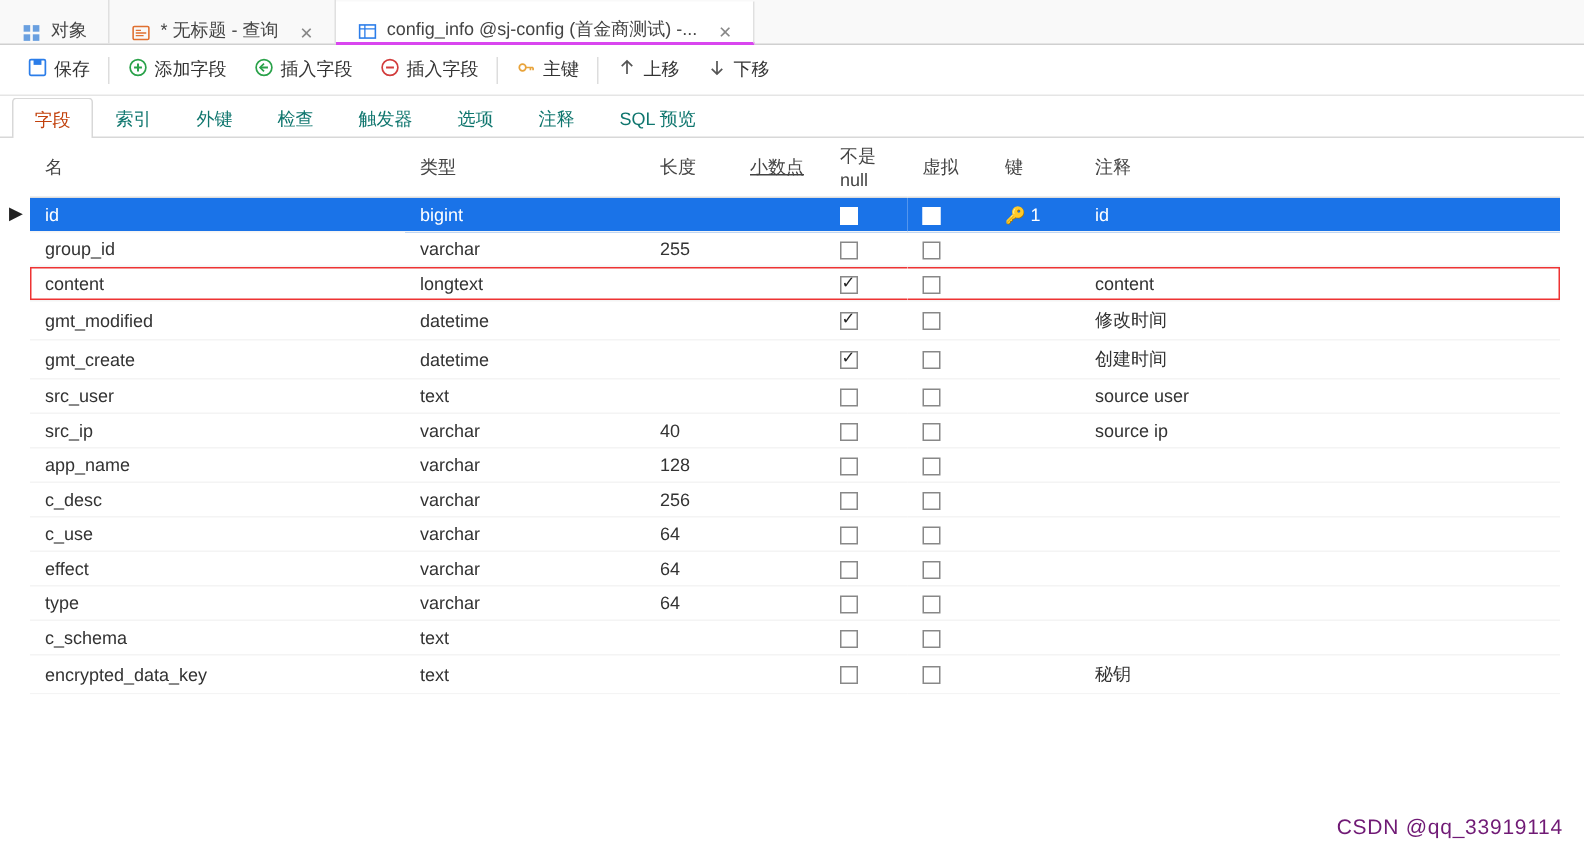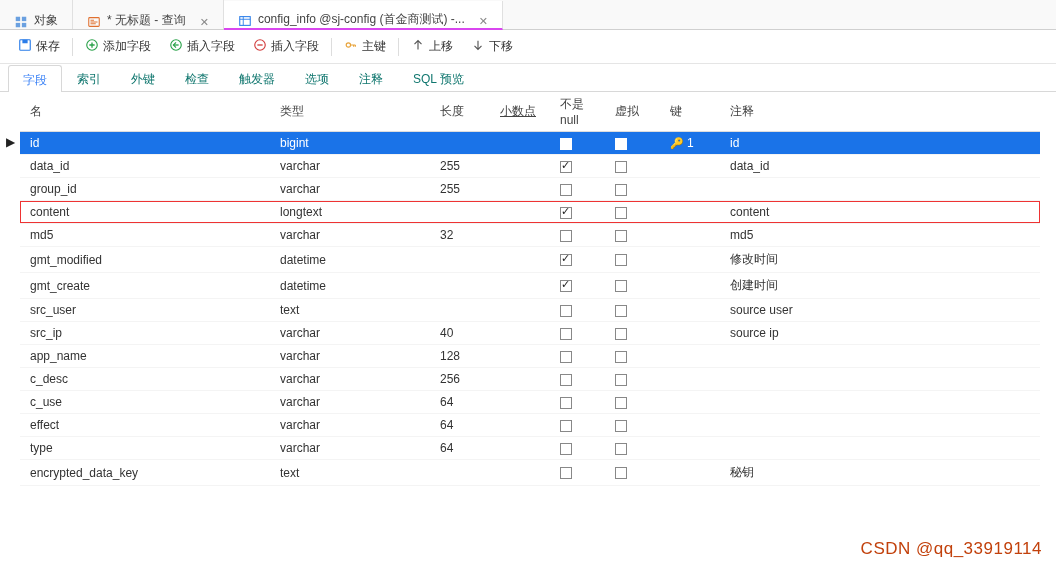--- a/index.html
+++ b/index.html
@@ -80,7 +80,7 @@
       background: #fff;
       position: relative;
       top: 1px;
-      color: #3b82f6;
+      color: #c2410c;
     }
     .grid {
       overflow: auto;

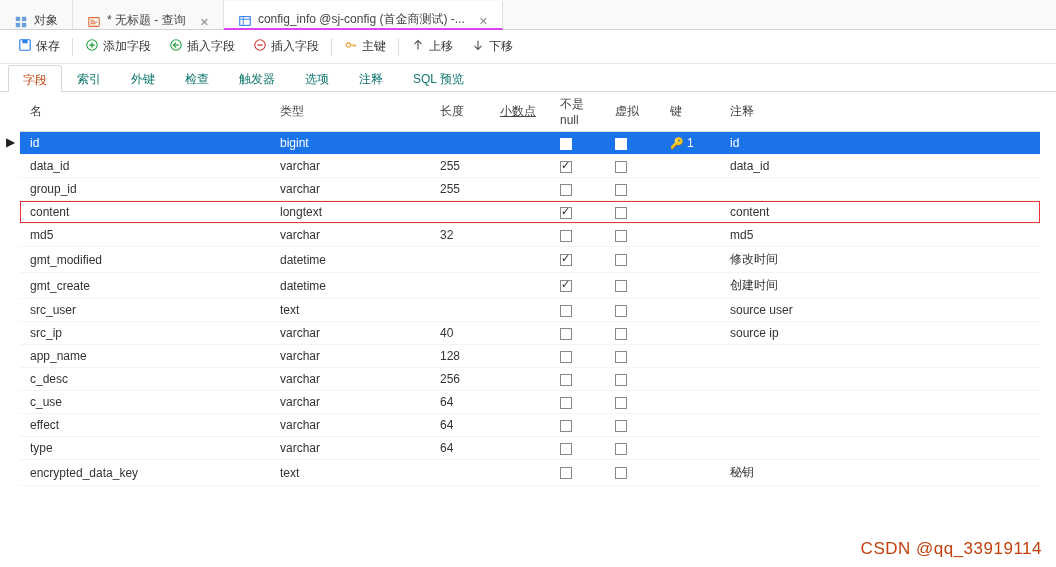--- a/index.html
+++ b/index.html
@@ -304,16 +304,6 @@
           <td class="col-comment">id</td>
         </tr>
         <tr>
-          <td class="col-name" style="position:relative"><span>data_id</span></td>
-          <td class="col-type">varchar</td>
-          <td class="col-length">255</td>
-          <td class="col-decimal"></td>
-          <td class="col-notnull"><span class="cb checked"></span></td>
-          <td class="col-virtual"><span class="cb"></span></td>
-          <td class="col-key"></td>
-          <td class="col-comment">data_id</td>
-        </tr>
-        <tr>
           <td class="col-name" style="position:relative"><span>group_id</span></td>
           <td class="col-type">varchar</td>
           <td class="col-length">255</td>

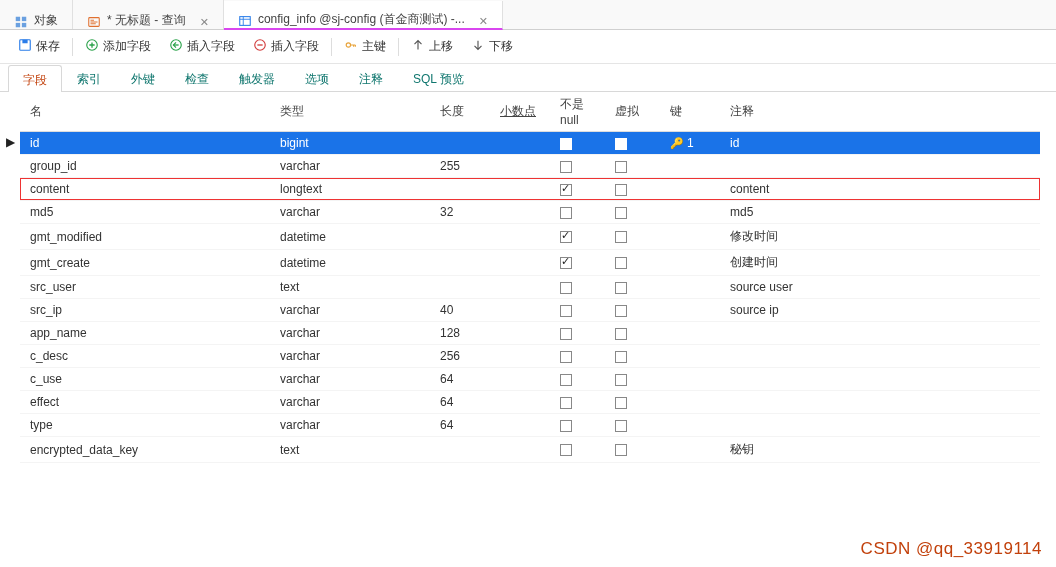--- a/index.html
+++ b/index.html
@@ -324,16 +324,6 @@
           <td class="col-comment">content</td>
         </tr>
         <tr>
-          <td class="col-name" style="position:relative"><span>md5</span></td>
-          <td class="col-type">varchar</td>
-          <td class="col-length">32</td>
-          <td class="col-decimal"></td>
-          <td class="col-notnull"><span class="cb"></span></td>
-          <td class="col-virtual"><span class="cb"></span></td>
-          <td class="col-key"></td>
-          <td class="col-comment">md5</td>
-        </tr>
-        <tr>
           <td class="col-name" style="position:relative"><span>gmt_modified</span></td>
           <td class="col-type">datetime</td>
           <td class="col-length"></td>

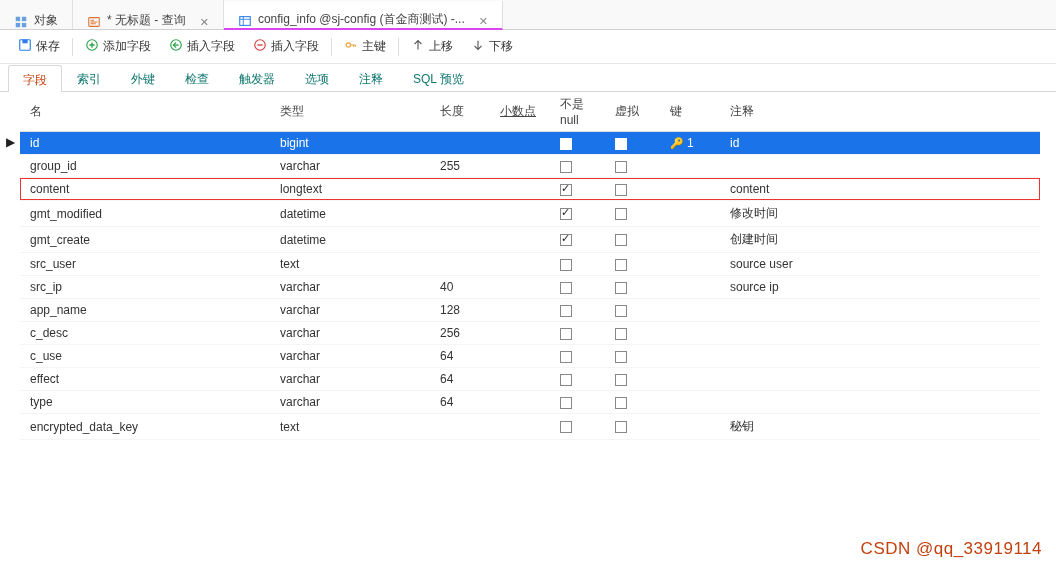--- a/index.html
+++ b/index.html
@@ -414,6 +414,16 @@
           <td class="col-comment"></td>
         </tr>
         <tr>
+          <td class="col-name" style="position:relative"><span>c_schema</span></td>
+          <td class="col-type">text</td>
+          <td class="col-length"></td>
+          <td class="col-decimal"></td>
+          <td class="col-notnull"><span class="cb"></span></td>
+          <td class="col-virtual"><span class="cb"></span></td>
+          <td class="col-key"></td>
+          <td class="col-comment"></td>
+        </tr>
+        <tr>
           <td class="col-name" style="position:relative"><span>encrypted_data_key</span></td>
           <td class="col-type">text</td>
           <td class="col-length"></td>

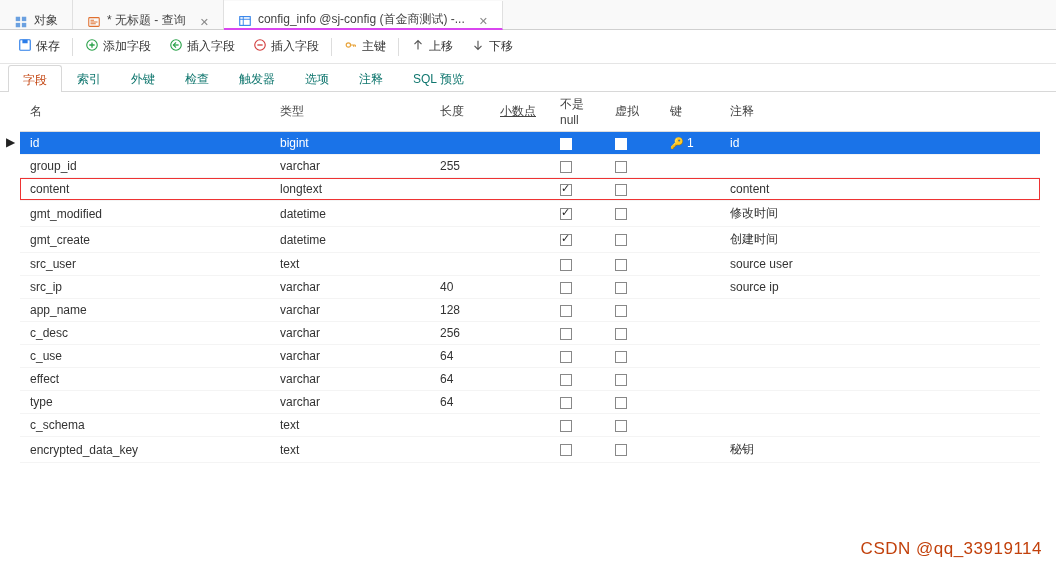--- a/index.html
+++ b/index.html
@@ -154,8 +154,8 @@
       position: fixed;
       bottom: 8px;
       right: 14px;
-      color: #c2410c;
-      font-size: 17px;
+      color: #701a75;
+      font-size: 14px;
       letter-spacing: .5px;
       margin-top: 44px;
     }

